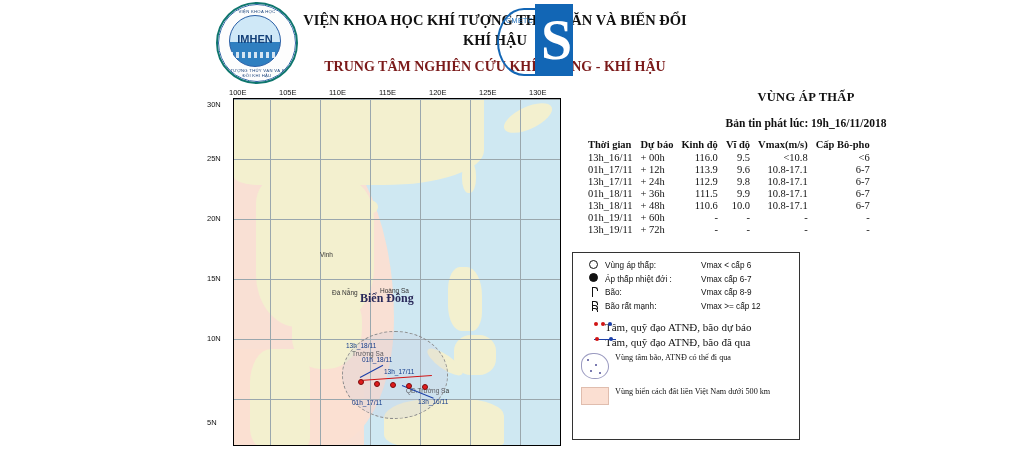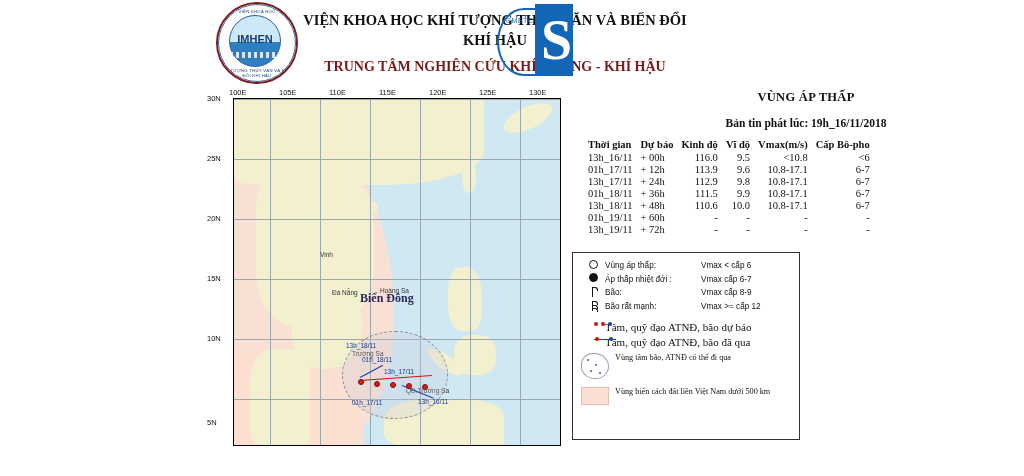--- a/index.html
+++ b/index.html
@@ -34,7 +34,7 @@
     left: 216px; top: 2px;
     width: 78px; height: 78px;
     border-radius: 50%;
-    border: 2px solid #7f1d1d;
+    border: 2px solid #0f766e;
     background: #fdfdfd;
     overflow: hidden;
   }

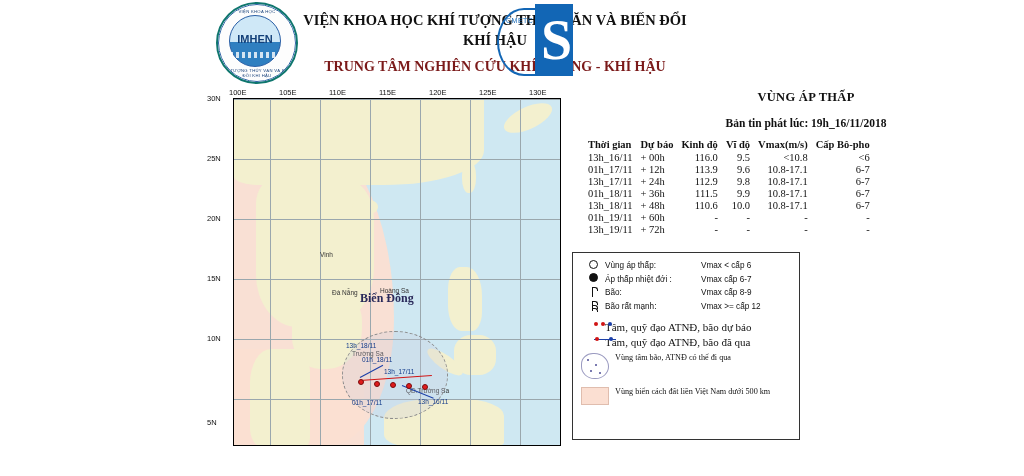--- a/index.html
+++ b/index.html
@@ -451,7 +451,7 @@
     <div class="axis-label" style="left:274px; top:0px;">125E</div>
     <div class="axis-label" style="left:324px; top:0px;">130E</div>
 
-    <div class="axis-label" style="left:2px; top:6px;">30N</div>
+    <div class="axis-label" style="left:2px; top:12px;">30N</div>
     <div class="axis-label" style="left:2px; top:66px;">25N</div>
     <div class="axis-label" style="left:2px; top:126px;">20N</div>
     <div class="axis-label" style="left:2px; top:186px;">15N</div>

